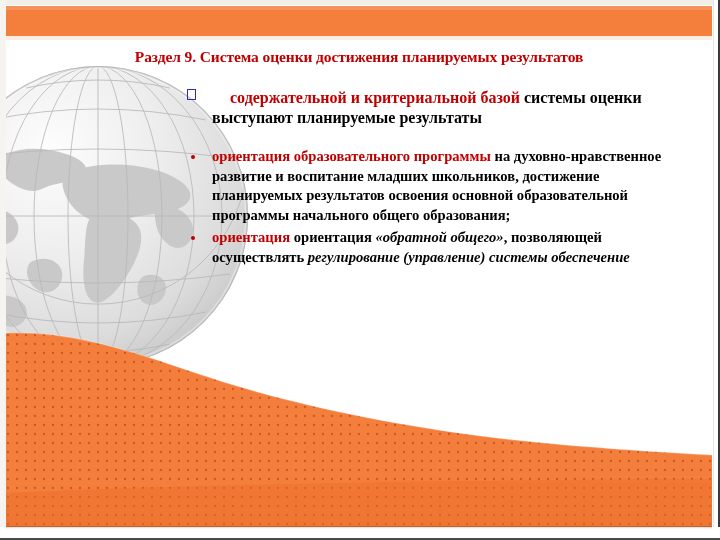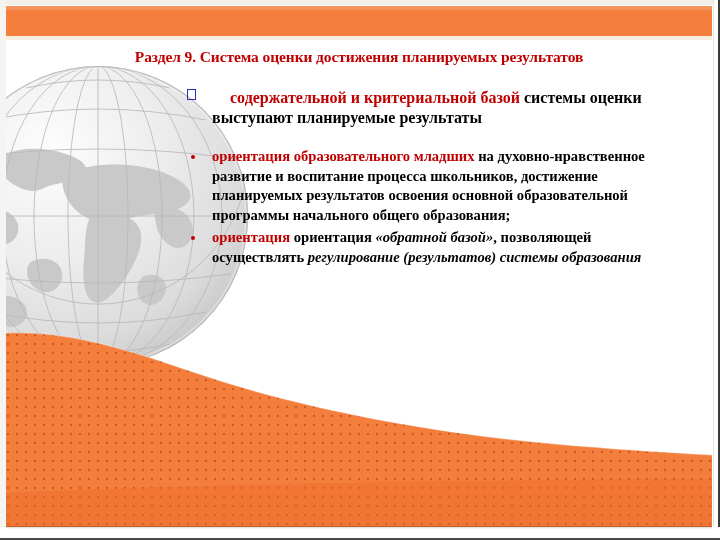--- a/index.html
+++ b/index.html
@@ -289,7 +289,7 @@
 
     <div class="block lvl2">
       <span class="dot"></span>
-      <span class="red">ориентация образовательного младших</span><span class="blk"> на духовно-нравственное развитие и воспитание процесса школьников, достижение планируемых результатов освоения основной образовательной программы начального общего образования;</span>
+      <span class="red">ориентация образовательного программы</span><span class="blk"> на духовно-нравственное развитие и воспитание процесса школьников, достижение планируемых результатов освоения основной образовательной программы начального общего образования;</span>
     </div>
 
     <div class="gap-xs"></div>

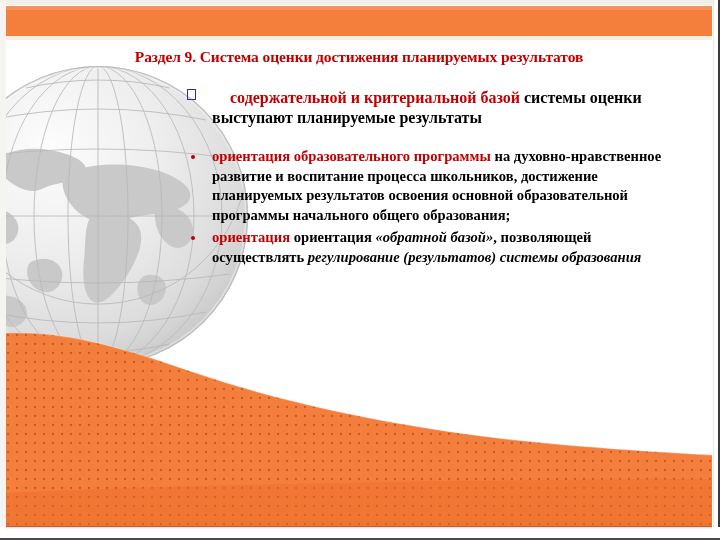--- a/index.html
+++ b/index.html
@@ -289,7 +289,7 @@
 
     <div class="block lvl2">
       <span class="dot"></span>
-      <span class="red">ориентация образовательного программы</span><span class="blk"> на духовно-нравственное развитие и воспитание процесса школьников, достижение планируемых результатов освоения основной образовательной программы начального общего образования;</span>
+      <span class="red">ориентация образовательного программы</span><span class="blk"> на духовно-нравственное развитие и воспитание младших школьников, достижение планируемых результатов освоения основной образовательной программы начального общего образования;</span>
     </div>
 
     <div class="gap-xs"></div>

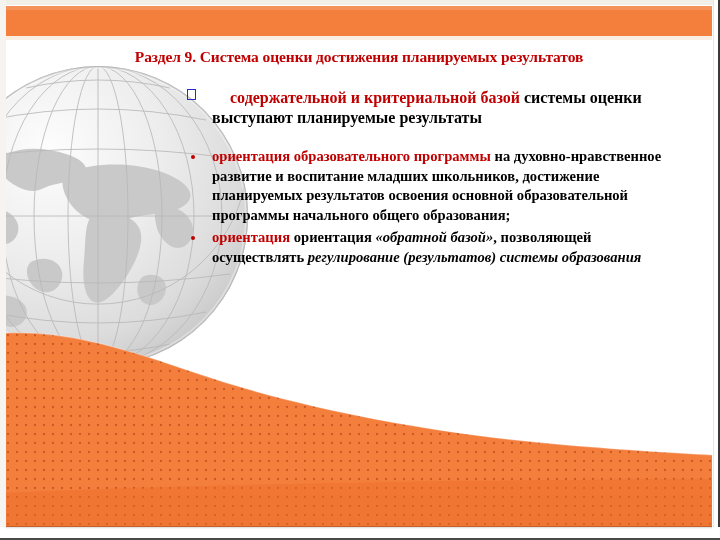--- a/index.html
+++ b/index.html
@@ -296,7 +296,7 @@
 
     <div class="block lvl2">
       <span class="dot"></span>
-      <span class="red">ориентация</span><span class="blk"> ориентация </span><span class="blk ital">«обратной базой»</span><span class="blk">, позволяющей осуществлять </span><span class="blk ital">регулирование (результатов) системы образования</span>
+      <span class="red">ориентация</span><span class="blk"> ориентация </span><span class="blk ital">«обратной общего»</span><span class="blk">, позволяющей осуществлять </span><span class="blk ital">регулирование (результатов) системы образования</span>
     </div>
 
   </div>

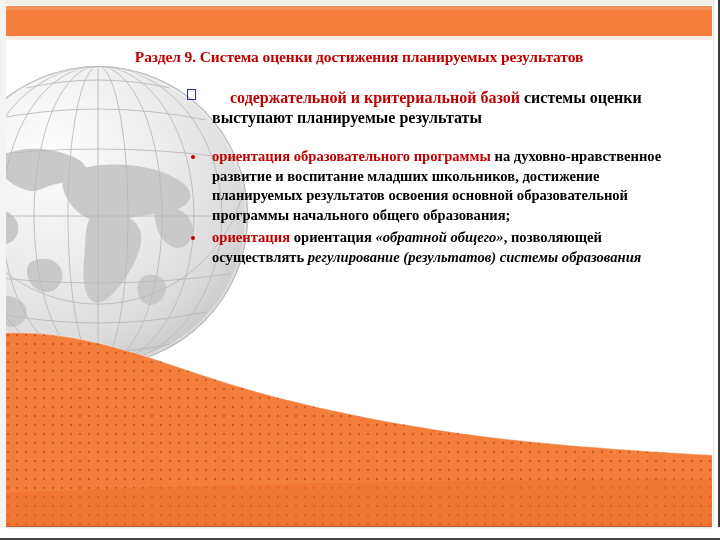--- a/index.html
+++ b/index.html
@@ -296,7 +296,7 @@
 
     <div class="block lvl2">
       <span class="dot"></span>
-      <span class="red">ориентация</span><span class="blk"> ориентация </span><span class="blk ital">«обратной общего»</span><span class="blk">, позволяющей осуществлять </span><span class="blk ital">регулирование (результатов) системы образования</span>
+      <span class="red">ориентация</span><span class="blk"> ориентация </span><span class="blk ital">«обратной общего»</span><span class="blk">, позволяющей осуществлять </span><span class="blk ital">регулирование (управление) системы обеспечение</span>
     </div>
 
   </div>

